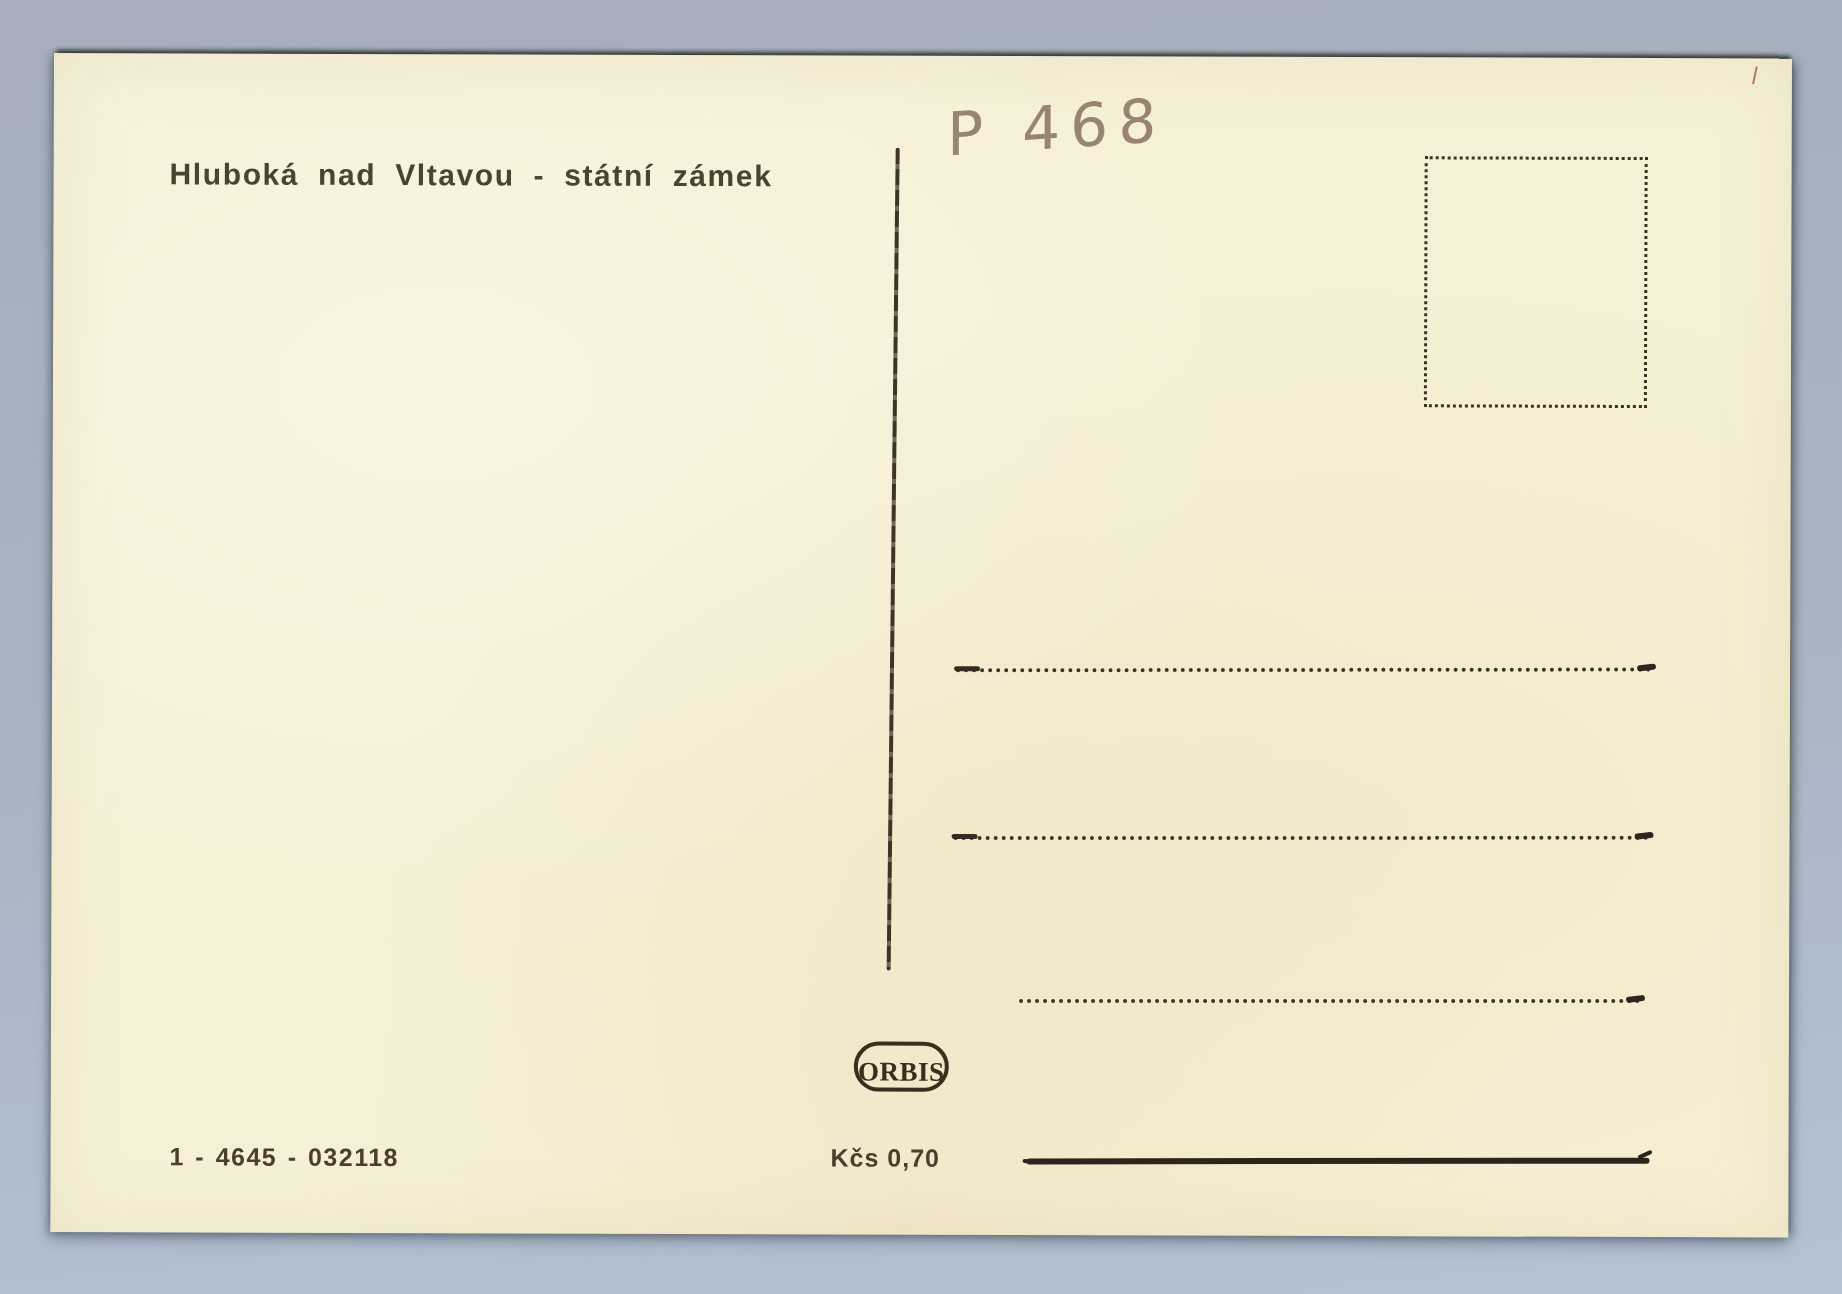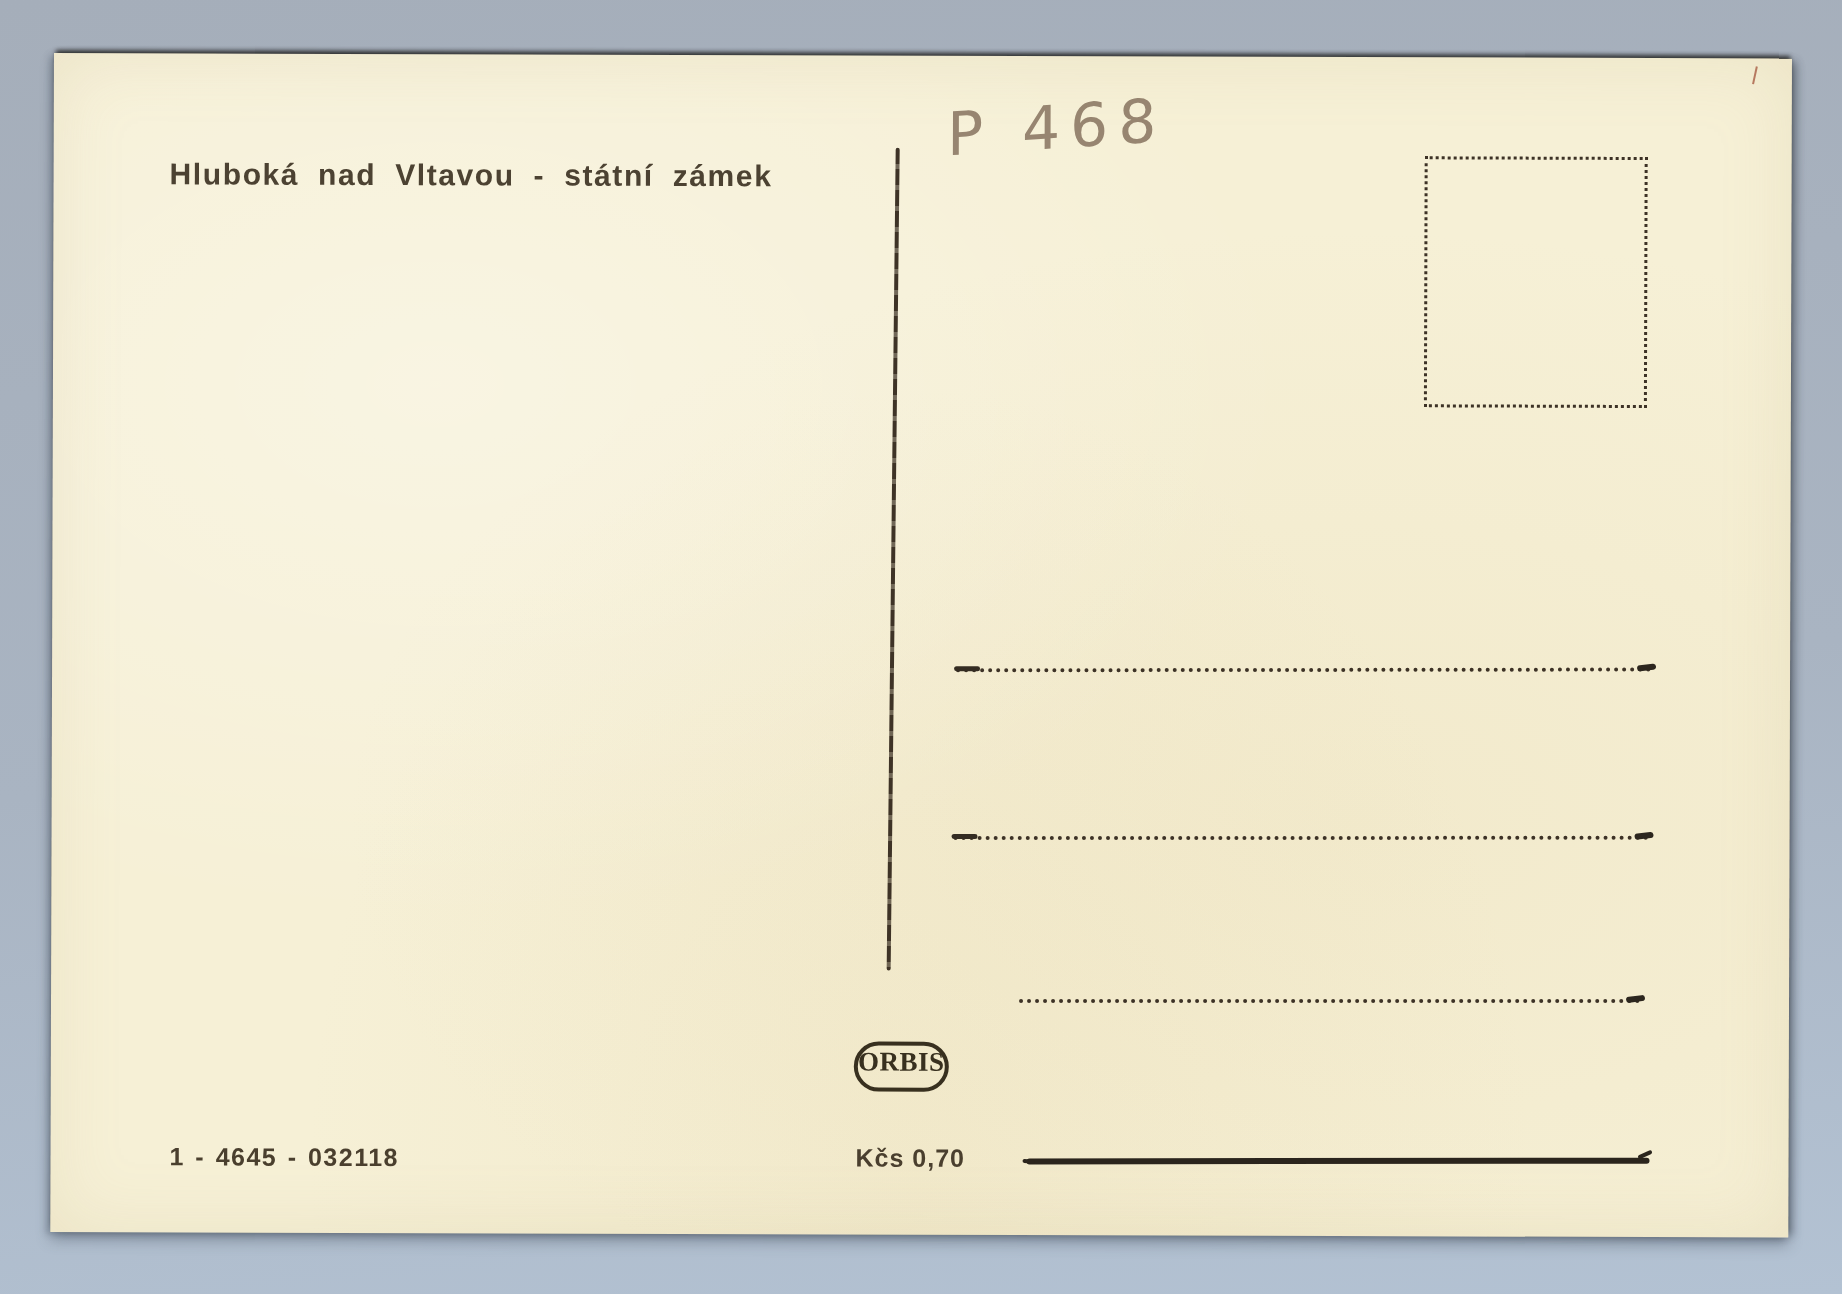--- a/index.html
+++ b/index.html
@@ -132,7 +132,7 @@
     border: 4px solid #38301f;
     border-radius: 25px;
     display: flex;
-    align-items: flex-start;
+    align-items: flex-end;
     justify-content: center;
     color: #38301f;
   }

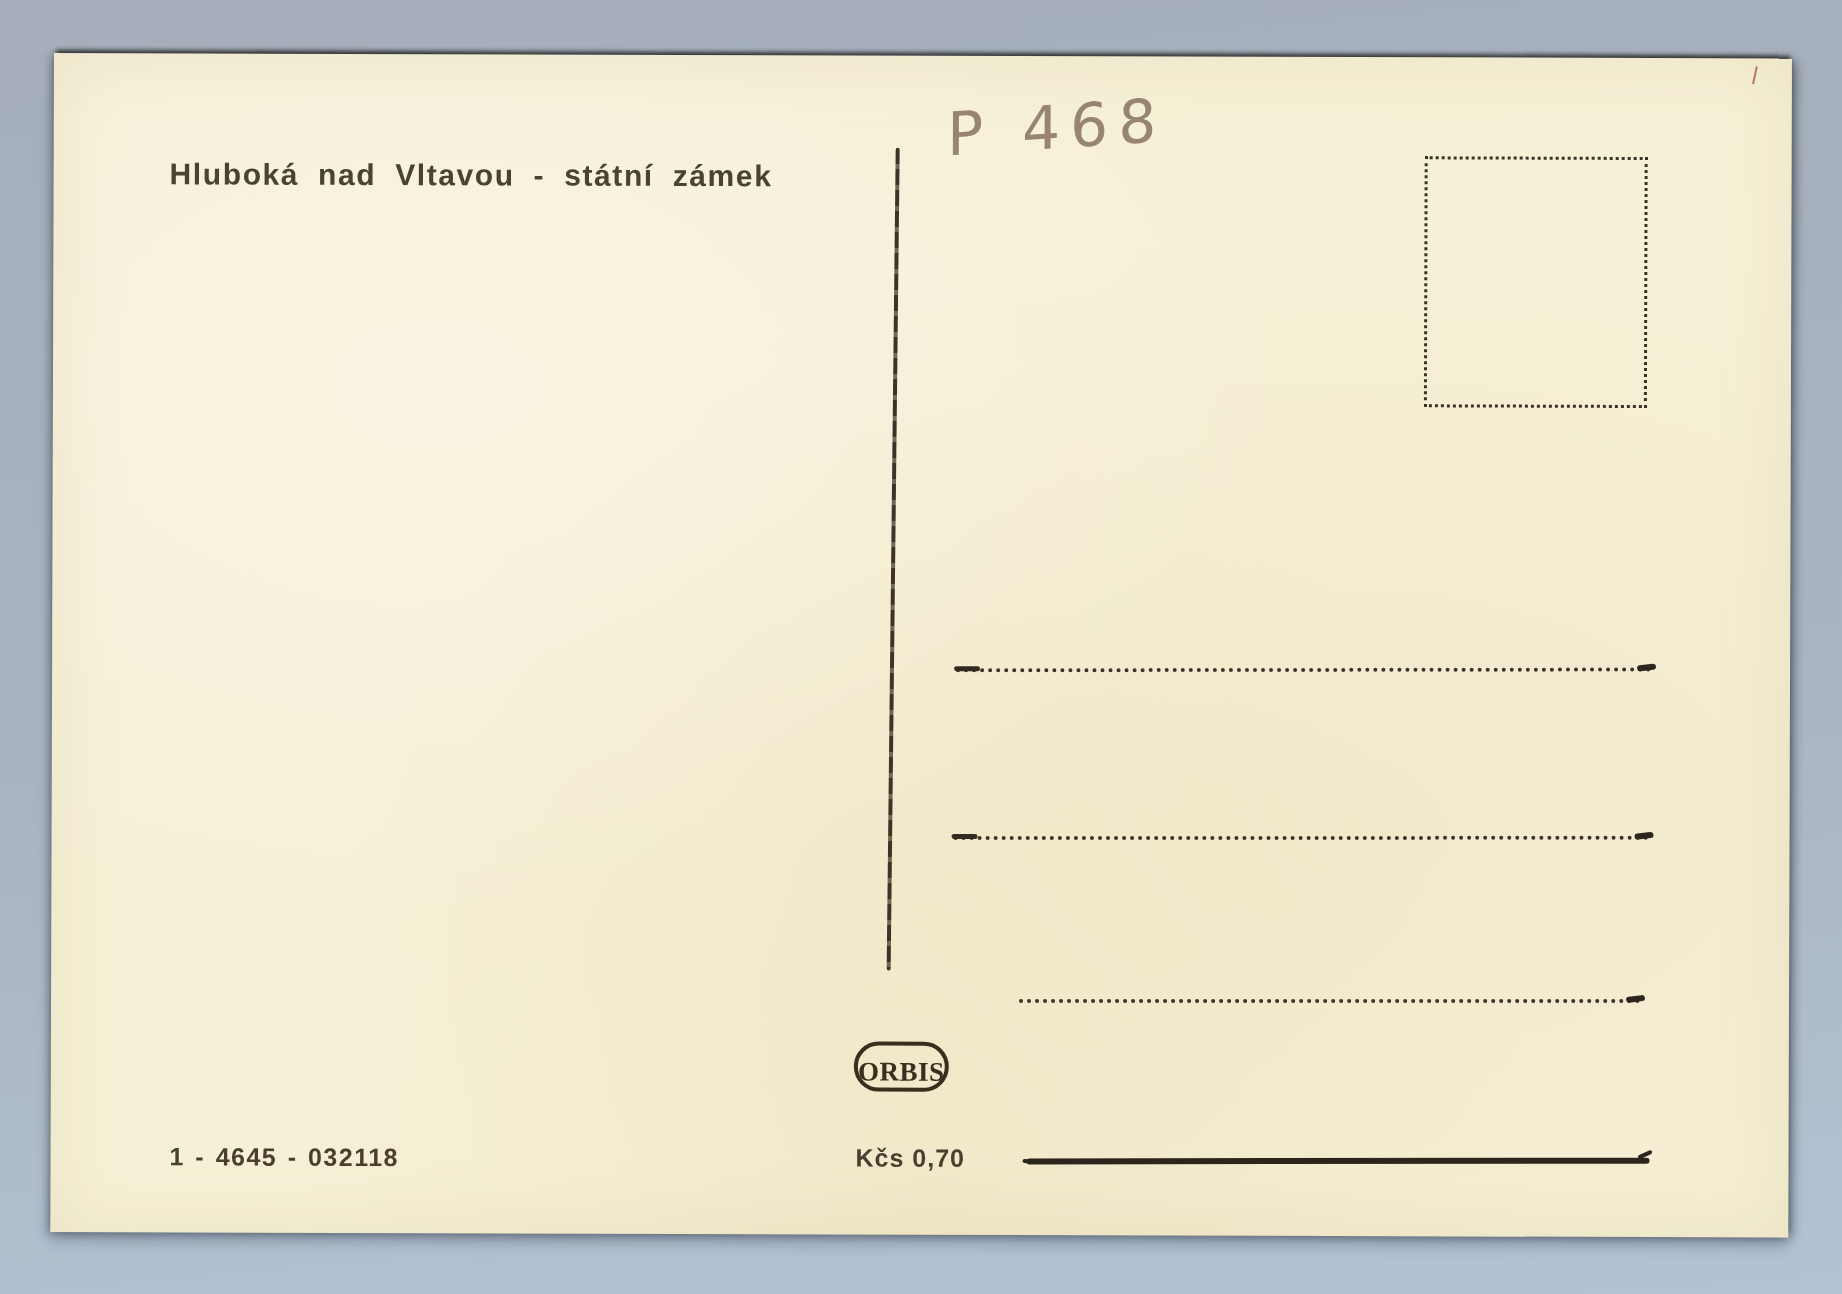--- a/index.html
+++ b/index.html
@@ -158,7 +158,7 @@
 
   .price {
     position: absolute;
-    left: 805px; top: 1088px;
+    left: 780px; top: 1088px;
     font-size: 25px;
     font-weight: bold;
     letter-spacing: 1px;

